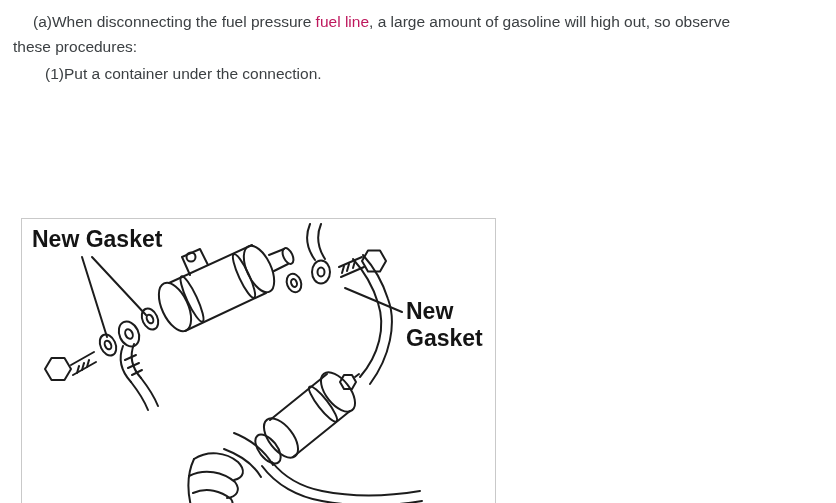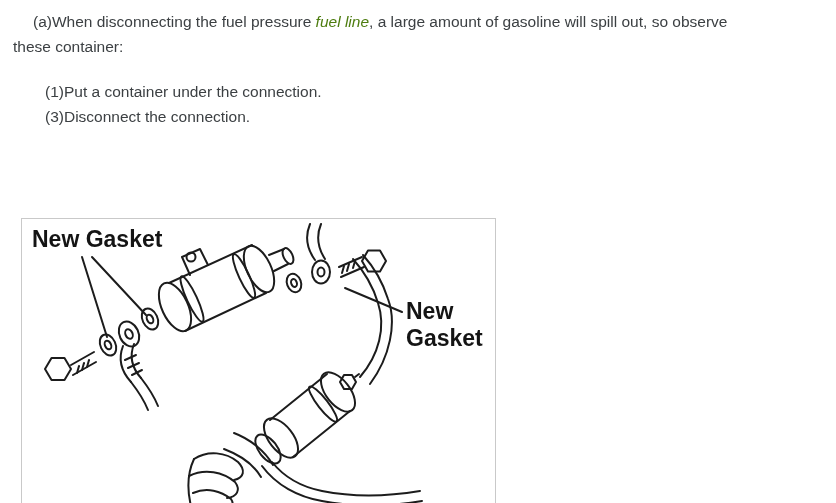--- a/index.html
+++ b/index.html
@@ -33,7 +33,7 @@
 <body>
 
 <div class="doc-text">
-  <div class="line line1"><span>(a)When disconnecting the fuel pressure </span><a class="fuel-link" style="color: #4d7c0f; font-style: italic;">fuel line</a><span>, a large amount of gasoline will spill out, so observe</span></div>
+  <div class="line line1"><span>(a)When disconnecting the fuel pressure </span><a class="fuel-link" style="color: #be185d;">fuel line</a><span>, a large amount of gasoline will spill out, so observe</span></div>
   <div class="line">these container:</div>
   <div class="steps">
     <div class="step">(1)Put a container under the connection.</div>

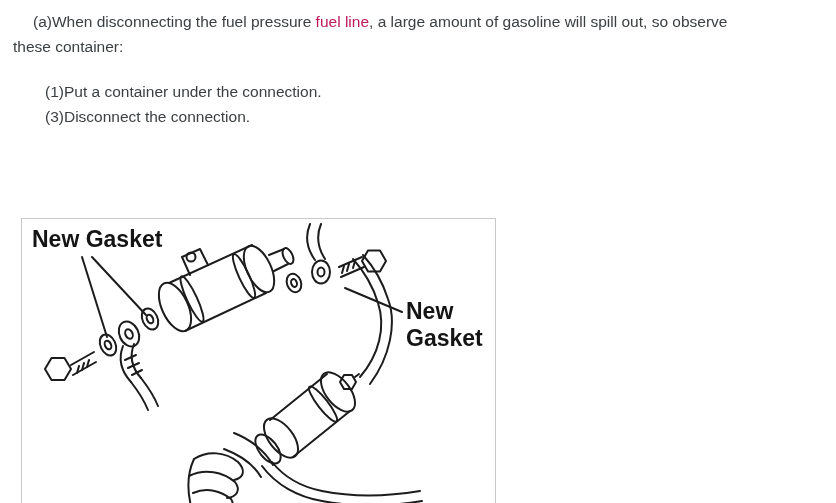--- a/index.html
+++ b/index.html
@@ -33,7 +33,7 @@
 <body>
 
 <div class="doc-text">
-  <div class="line line1"><span>(a)When disconnecting the fuel pressure </span><a class="fuel-link" style="color: #be185d;">fuel line</a><span>, a large amount of gasoline will spill out, so observe</span></div>
+  <div class="line line1"><span>(a)When disconnecting the fuel pressure </span><a class="fuel-link" style="color: #be185d;">fuel line</a><span>, a large amount of gasoline will high out, so observe</span></div>
   <div class="line">these container:</div>
   <div class="steps">
     <div class="step">(1)Put a container under the connection.</div>

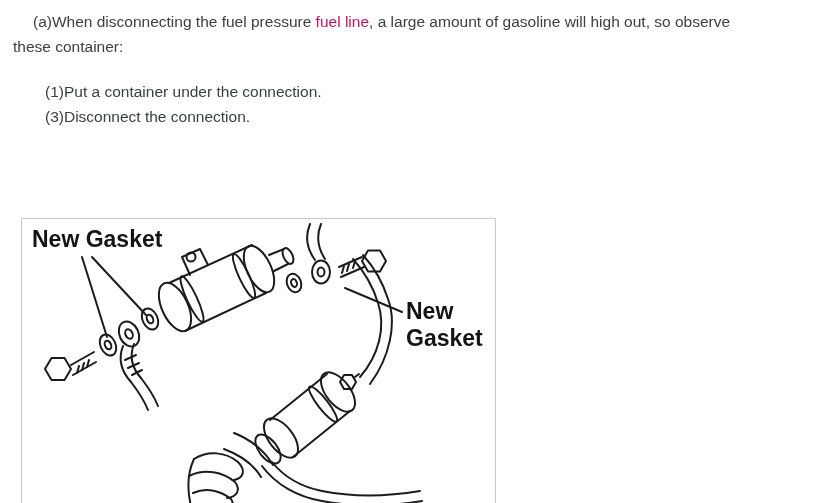--- a/index.html
+++ b/index.html
@@ -34,7 +34,7 @@
 
 <div class="doc-text">
   <div class="line line1"><span>(a)When disconnecting the fuel pressure </span><a class="fuel-link" style="color: #be185d;">fuel line</a><span>, a large amount of gasoline will high out, so observe</span></div>
-  <div class="line">these container:</div>
+  <div class="line">these procedures:</div>
   <div class="steps">
     <div class="step">(1)Put a container under the connection.</div>
     <div class="step">(3)Disconnect the connection.</div>

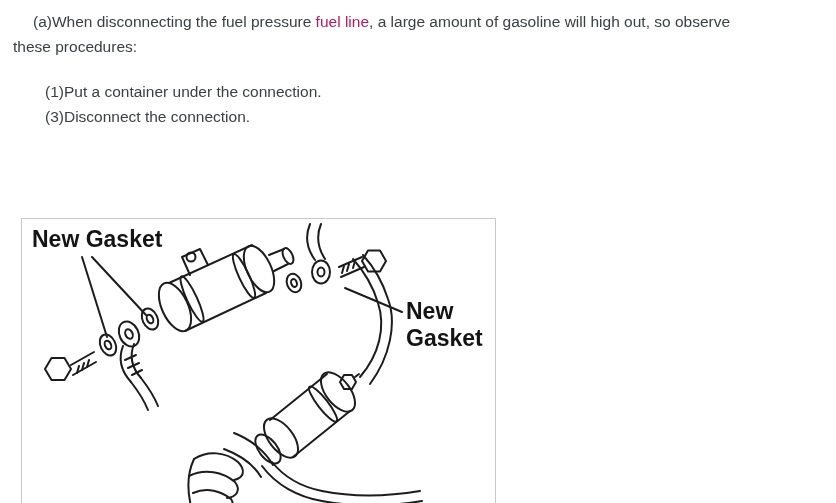--- a/index.html
+++ b/index.html
@@ -14,7 +14,7 @@
   .doc-text { position:absolute; left:13px; top:9px; font-size:15.5px; }
   .line { line-height:25px; }
   .line1 { text-indent:20px; white-space:nowrap; }
-  .steps { margin-top:20px; margin-left:32px; }
+  .steps { margin-top:2px; margin-left:32px; }
   .step { line-height:25px; white-space:nowrap; }
   a.fuel-link { color:#1a73e8; text-decoration:none; cursor:pointer; }
   figure.diagram {

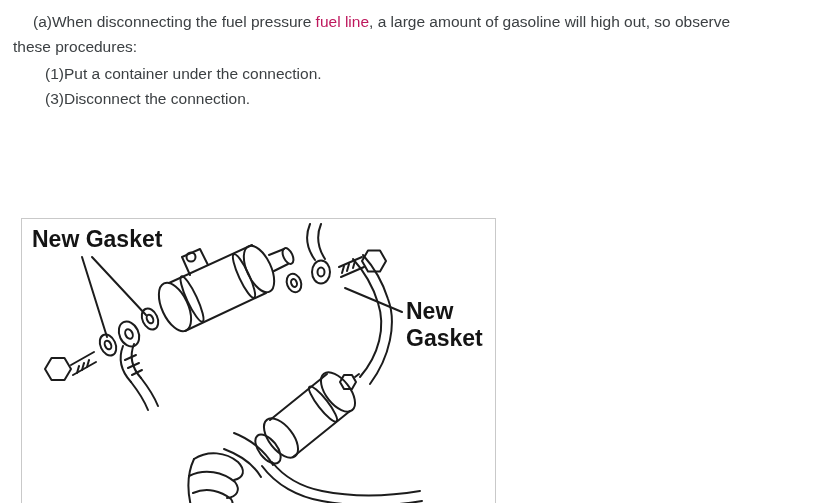--- a/index.html
+++ b/index.html
@@ -37,7 +37,6 @@
   <div class="line">these procedures:</div>
   <div class="steps">
     <div class="step">(1)Put a container under the connection.</div>
-    <div class="step">(3)Disconnect the connection.</div>
   </div>
 </div>
 

